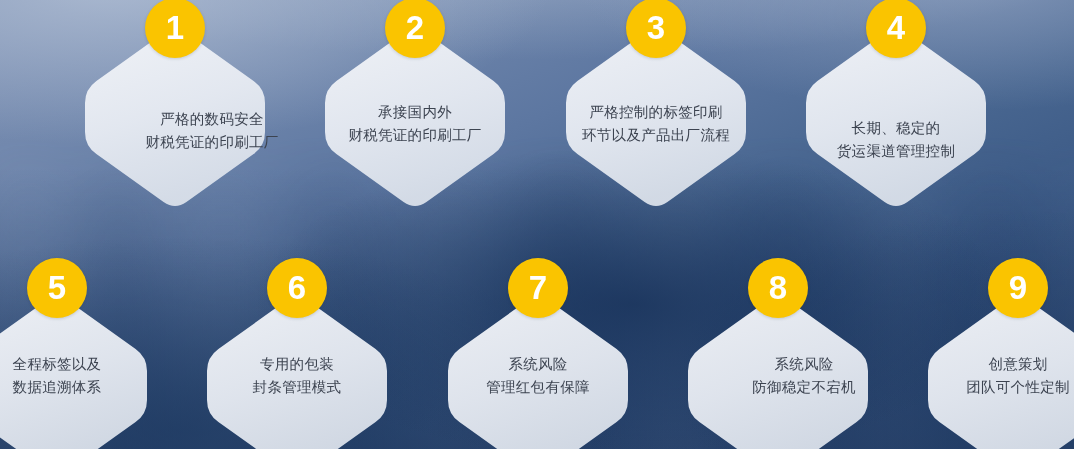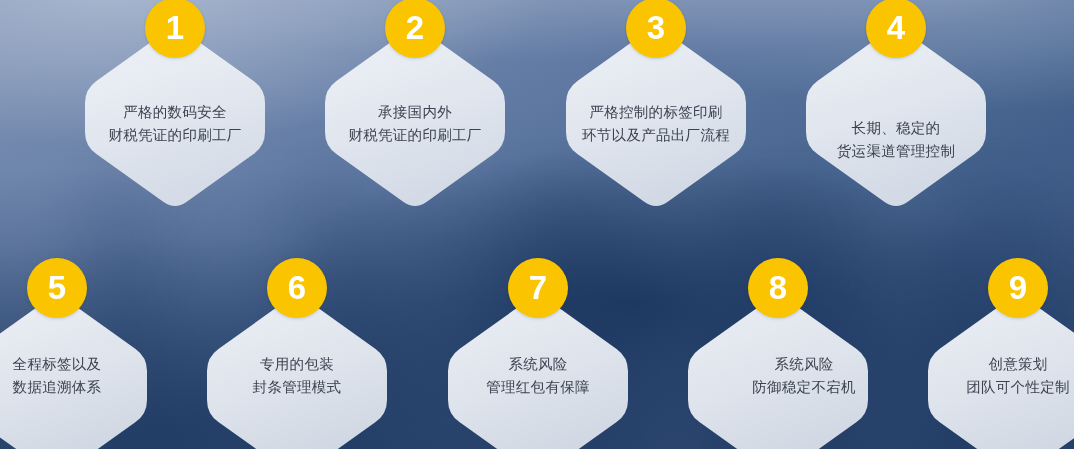--- a/index.html
+++ b/index.html
@@ -124,7 +124,7 @@
           </defs>
           <path d="M78.59,8.11 Q90.00,0.00 101.41,8.11 L168.59,55.89 Q180.00,64.00 180.00,78.00 L180.00,107.00 Q180.00,121.00 168.59,129.11 L101.41,176.89 Q90.00,185.00 78.59,176.89 L11.41,129.11 Q0.00,121.00 0.00,107.00 L0.00,78.00 Q0.00,64.00 11.41,55.89 Z" fill="url(#hg0)"></path>
         </svg>
-        <div class="hex-label" style="top: 76px;">
+        <div class="hex-label" style="top: 83px; margin-left: 37px;">
           <span class="ln">严格的数码安全</span>
           <span class="ln">财税凭证的印刷工厂</span>
         </div>

